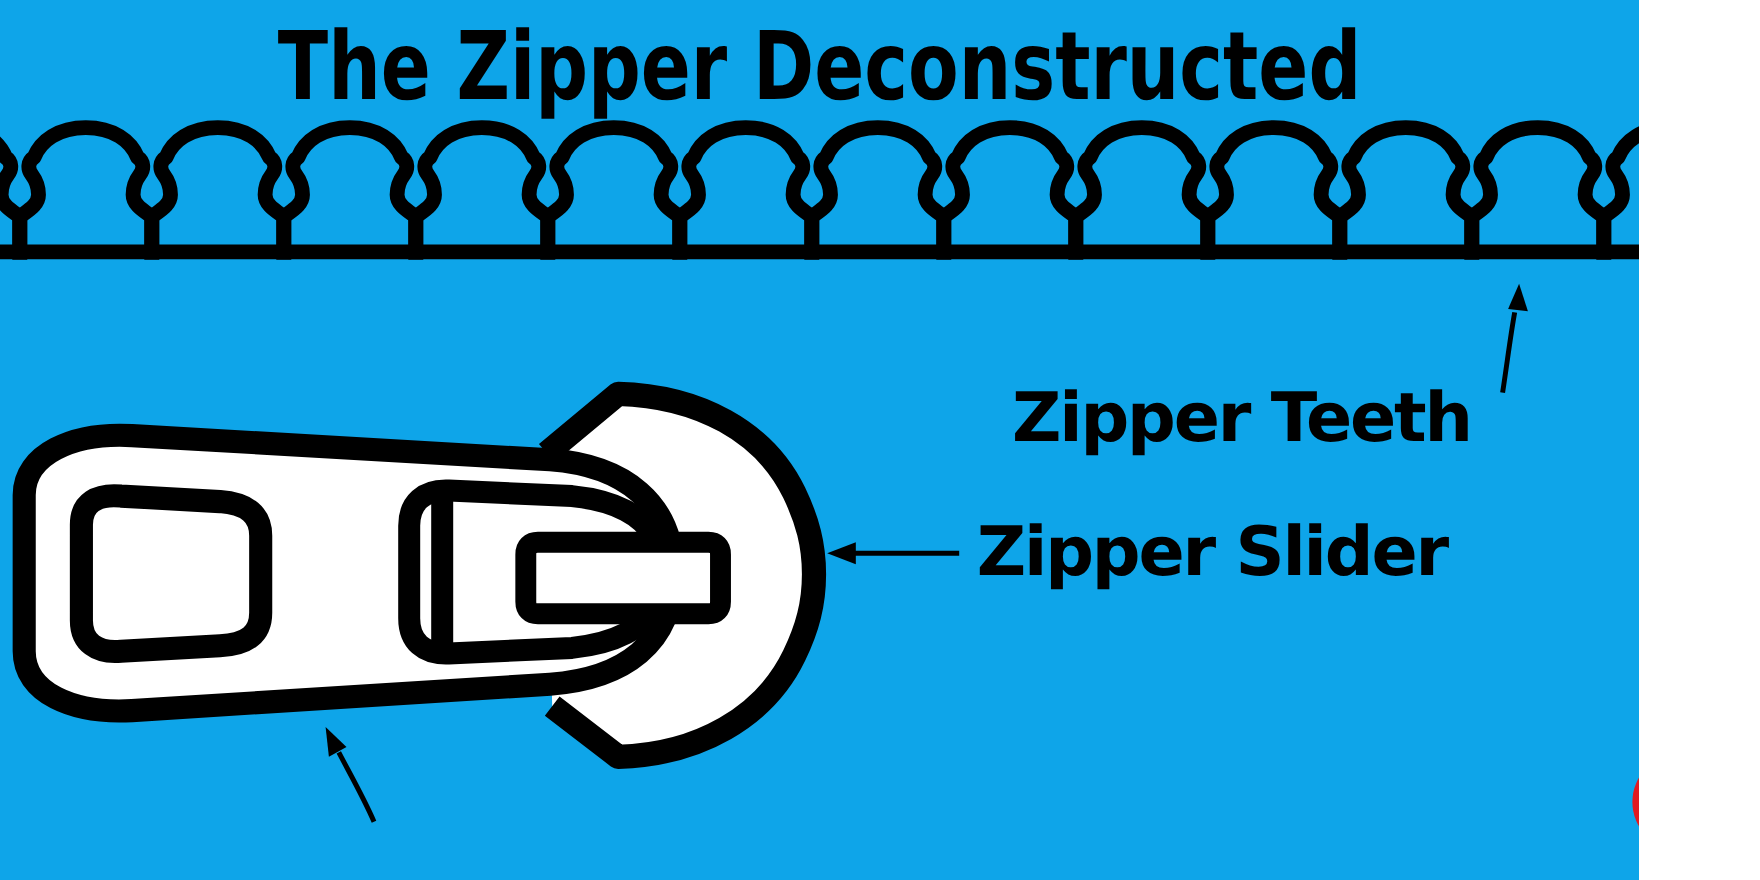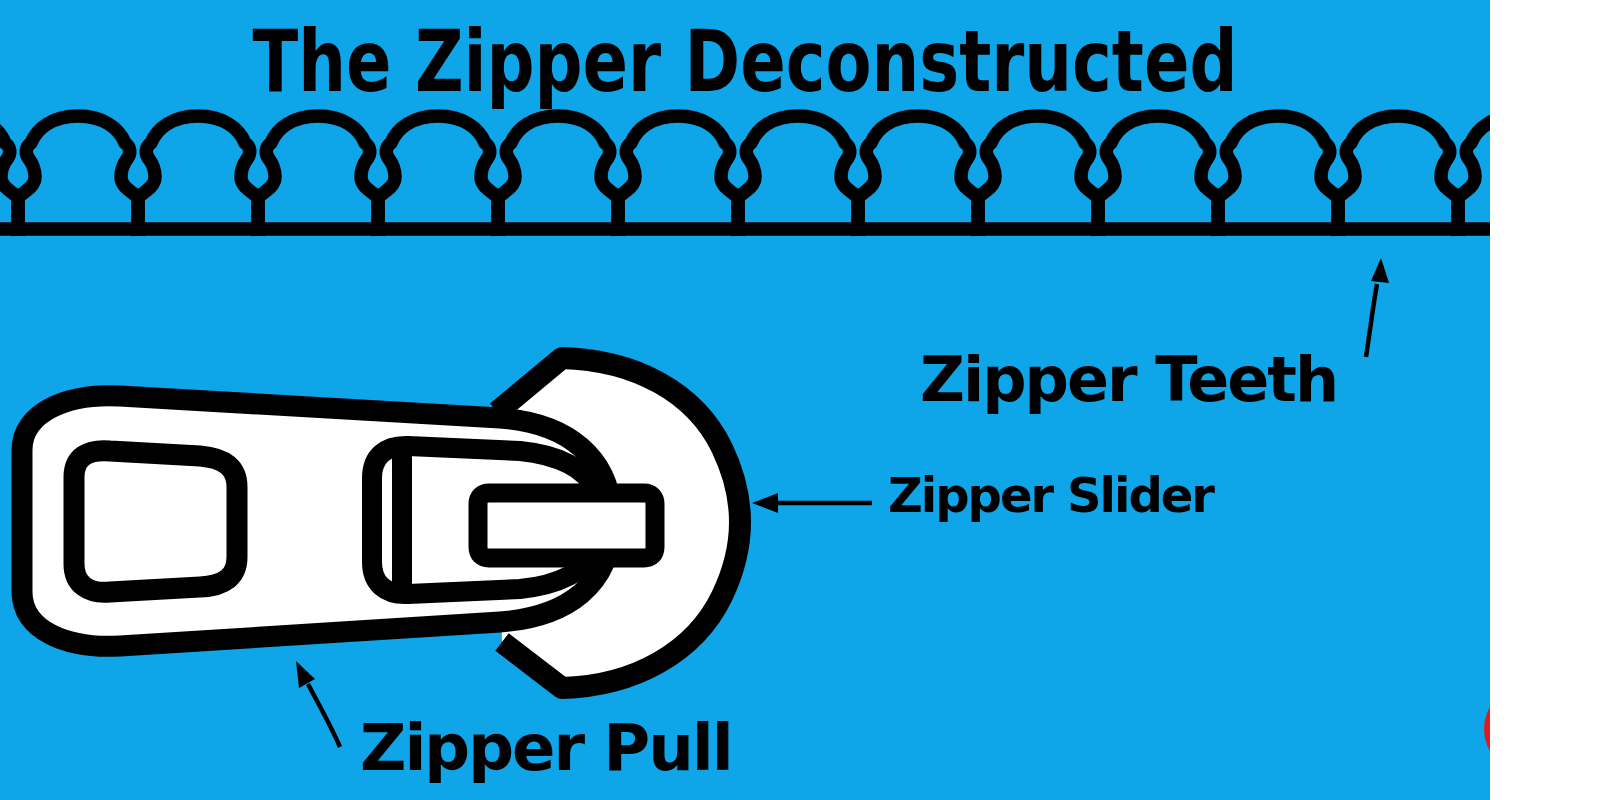--- a/index.html
+++ b/index.html
@@ -17,7 +17,7 @@
     position:absolute;font-weight:bold;line-height:1;letter-spacing:-2px;white-space:nowrap;
   }
   .label-teeth {left:920px;top:325px;font-size:62px;margin-top:24px;}
-  .label-slider{left:888px;top:471px;font-size:48px;text-align:center;}
+  .label-slider{left:888px;top:471px;font-size:62px;text-align:center;}
   .label-pull  {left:360px;top:716px;font-size:64px;}
 </style>
 </head>

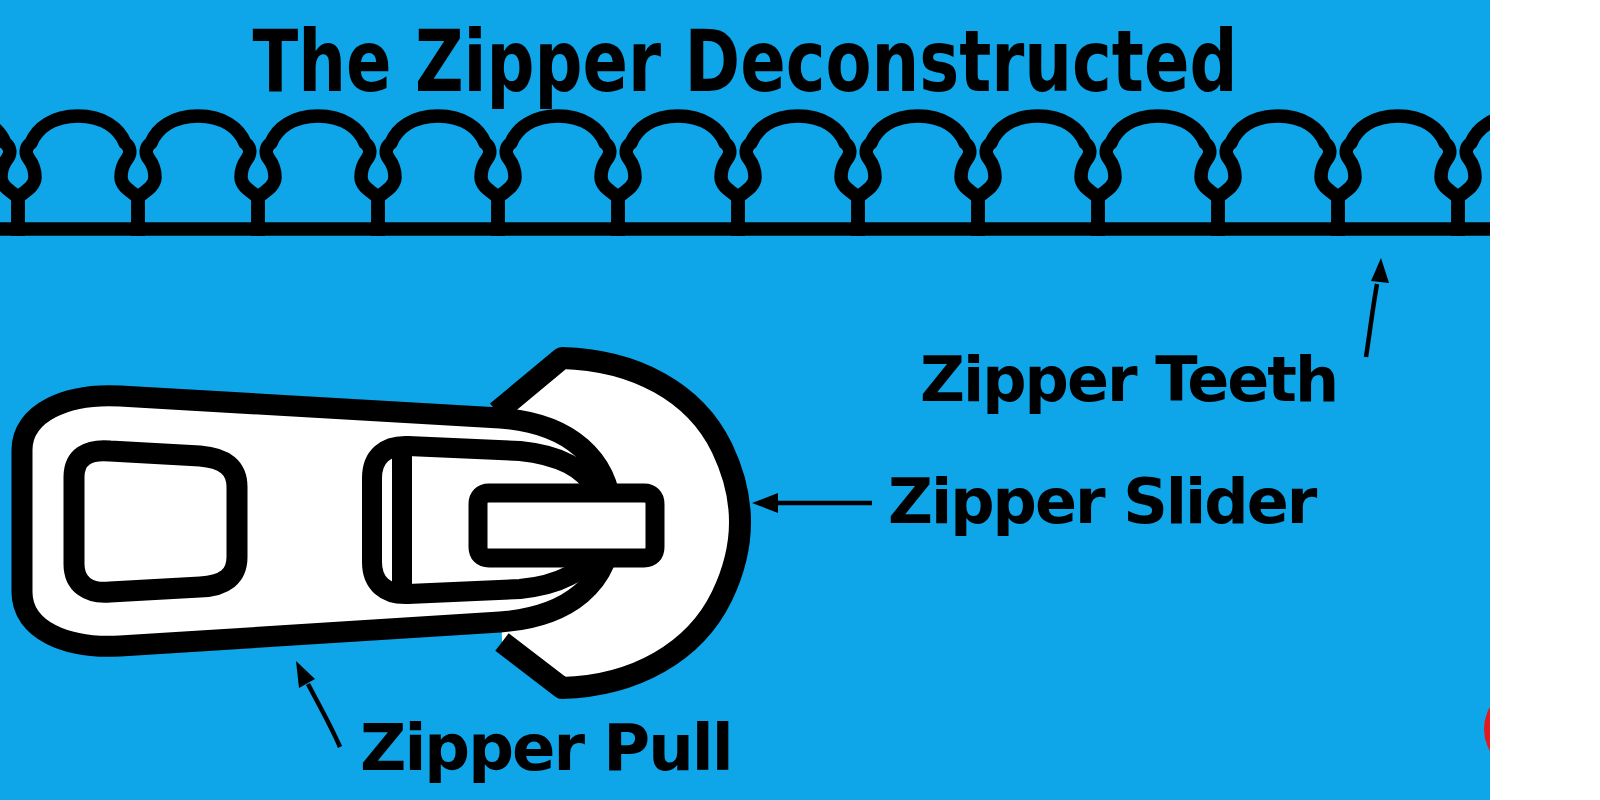--- a/index.html
+++ b/index.html
@@ -229,7 +229,6 @@
   <div class="page-title">The Zipper Deconstructed</div>
   <div class="part-label label-teeth">Zipper Teeth</div>
   <div class="part-label label-slider">Zipper Slider</div>
-  <div class="part-label label-pull">Zipper Pull</div>
 </div>
 
 </body></html>

